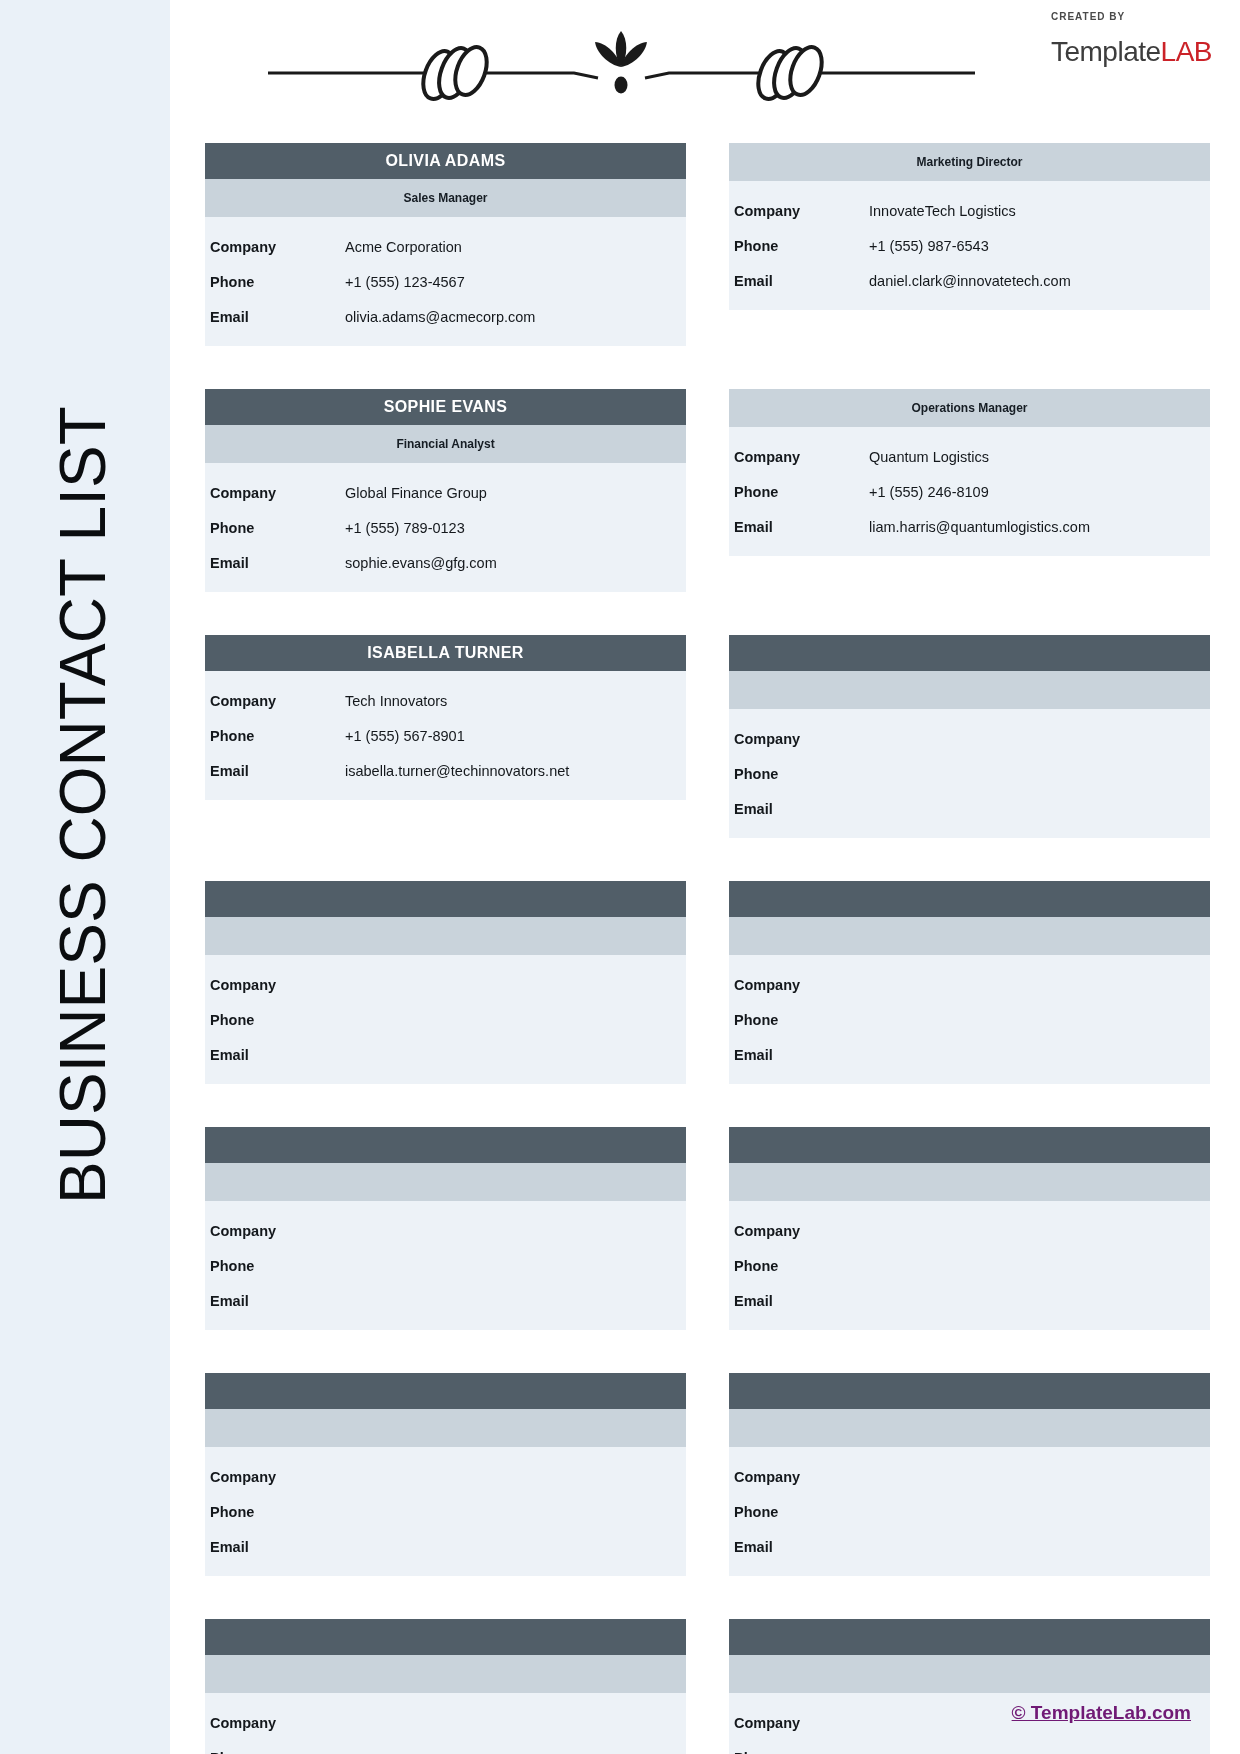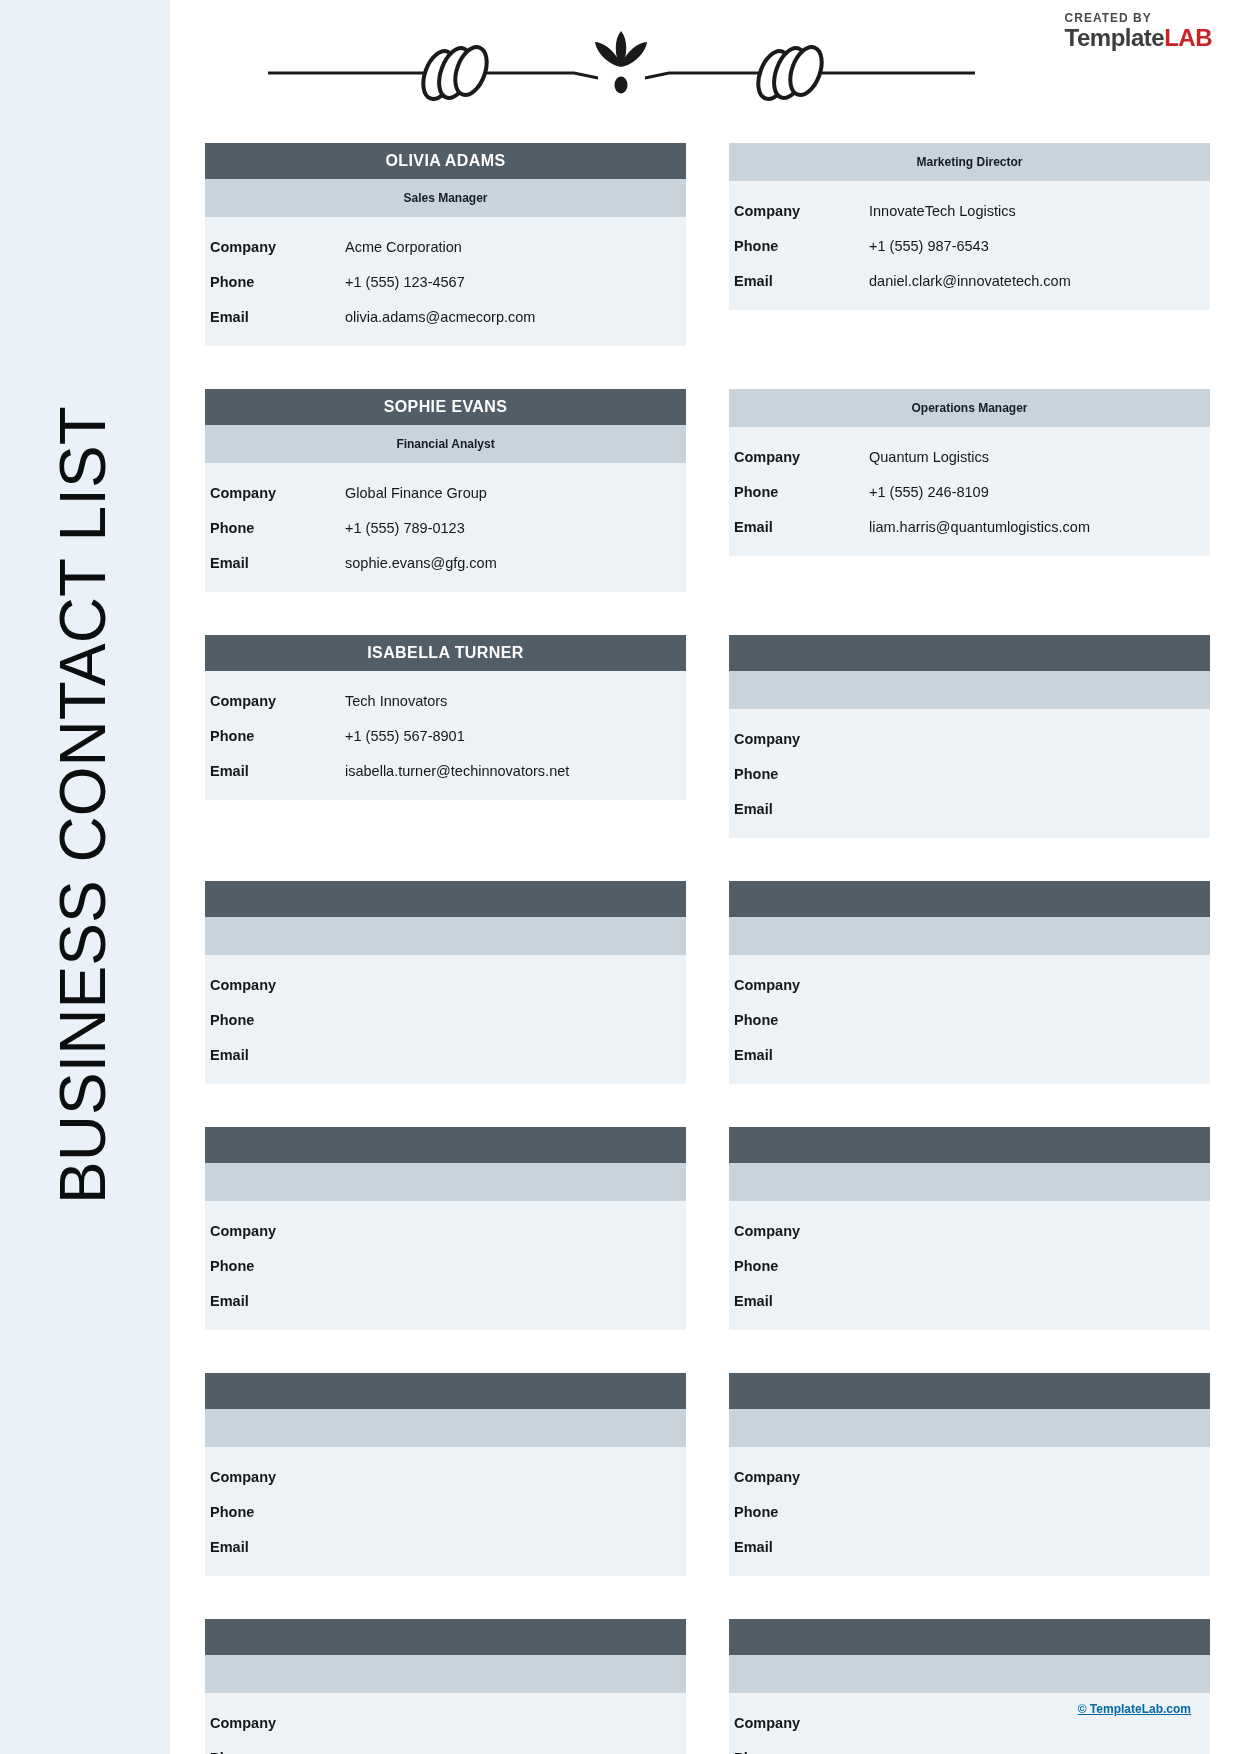--- a/index.html
+++ b/index.html
@@ -23,8 +23,8 @@
     position:absolute; top:12px; right:28px; text-align:left; line-height:1;
   }
   .logo .created-by {
-    display:block; font-size:12px; font-weight:bold; letter-spacing:1px;
-    color:#4a4a4a; margin-bottom:2px;
+    display:block; font-size:10px; font-weight:bold; letter-spacing:1px;
+    color:#4a4a4a; margin-bottom:16px;
   }
   .logo .brand { font-size:24px; font-weight:bold; letter-spacing:-0.5px; }
   .logo .brand .t { color:var(--brand-dark); }

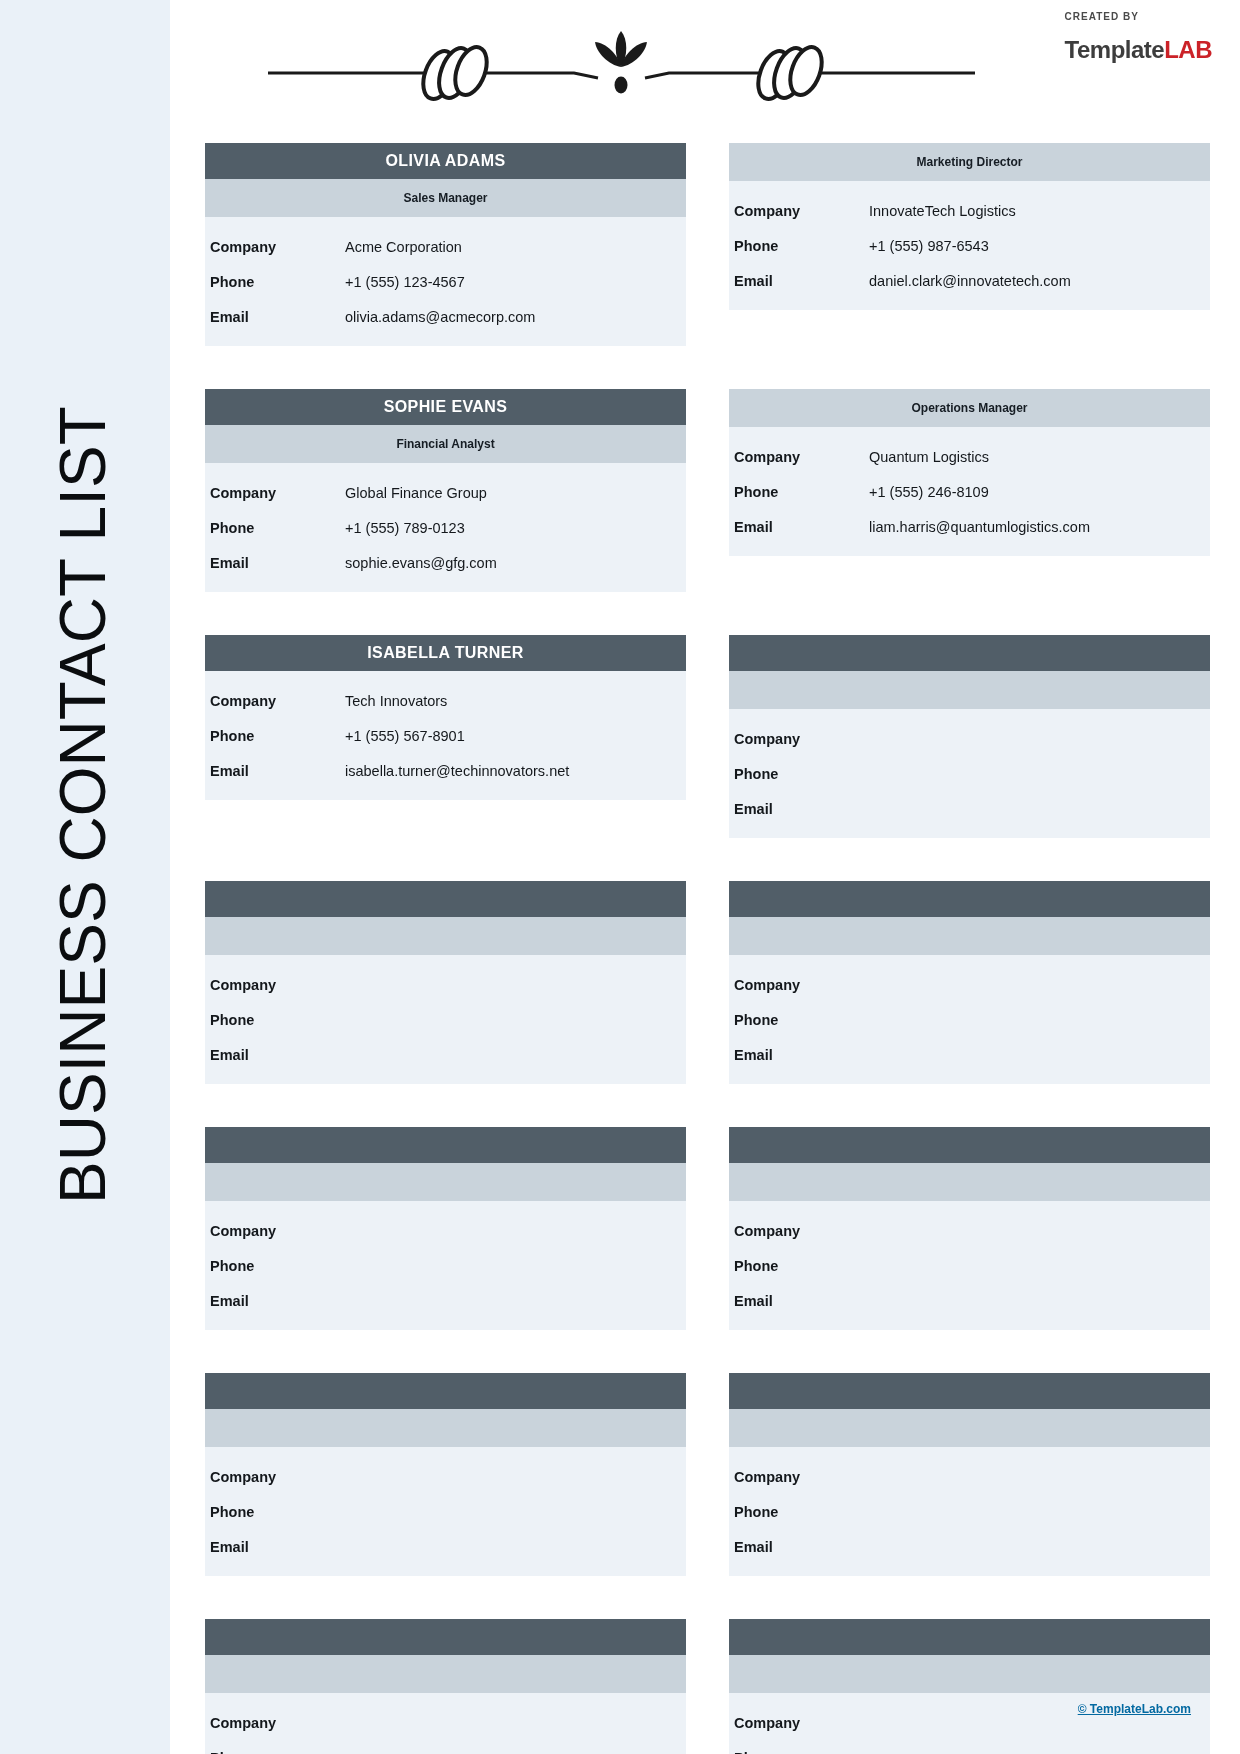--- a/index.html
+++ b/index.html
@@ -26,7 +26,7 @@
     display:block; font-size:10px; font-weight:bold; letter-spacing:1px;
     color:#4a4a4a; margin-bottom:16px;
   }
-  .logo .brand { font-size:24px; font-weight:bold; letter-spacing:-0.5px; }
+  .logo .brand { font-size:28px; font-weight:normal; letter-spacing:-0.5px; }
   .logo .brand .t { color:var(--brand-dark); }
   .logo .brand .l { color:var(--brand-red); }
   .ornament { position:absolute; left:268px; top:25px; }

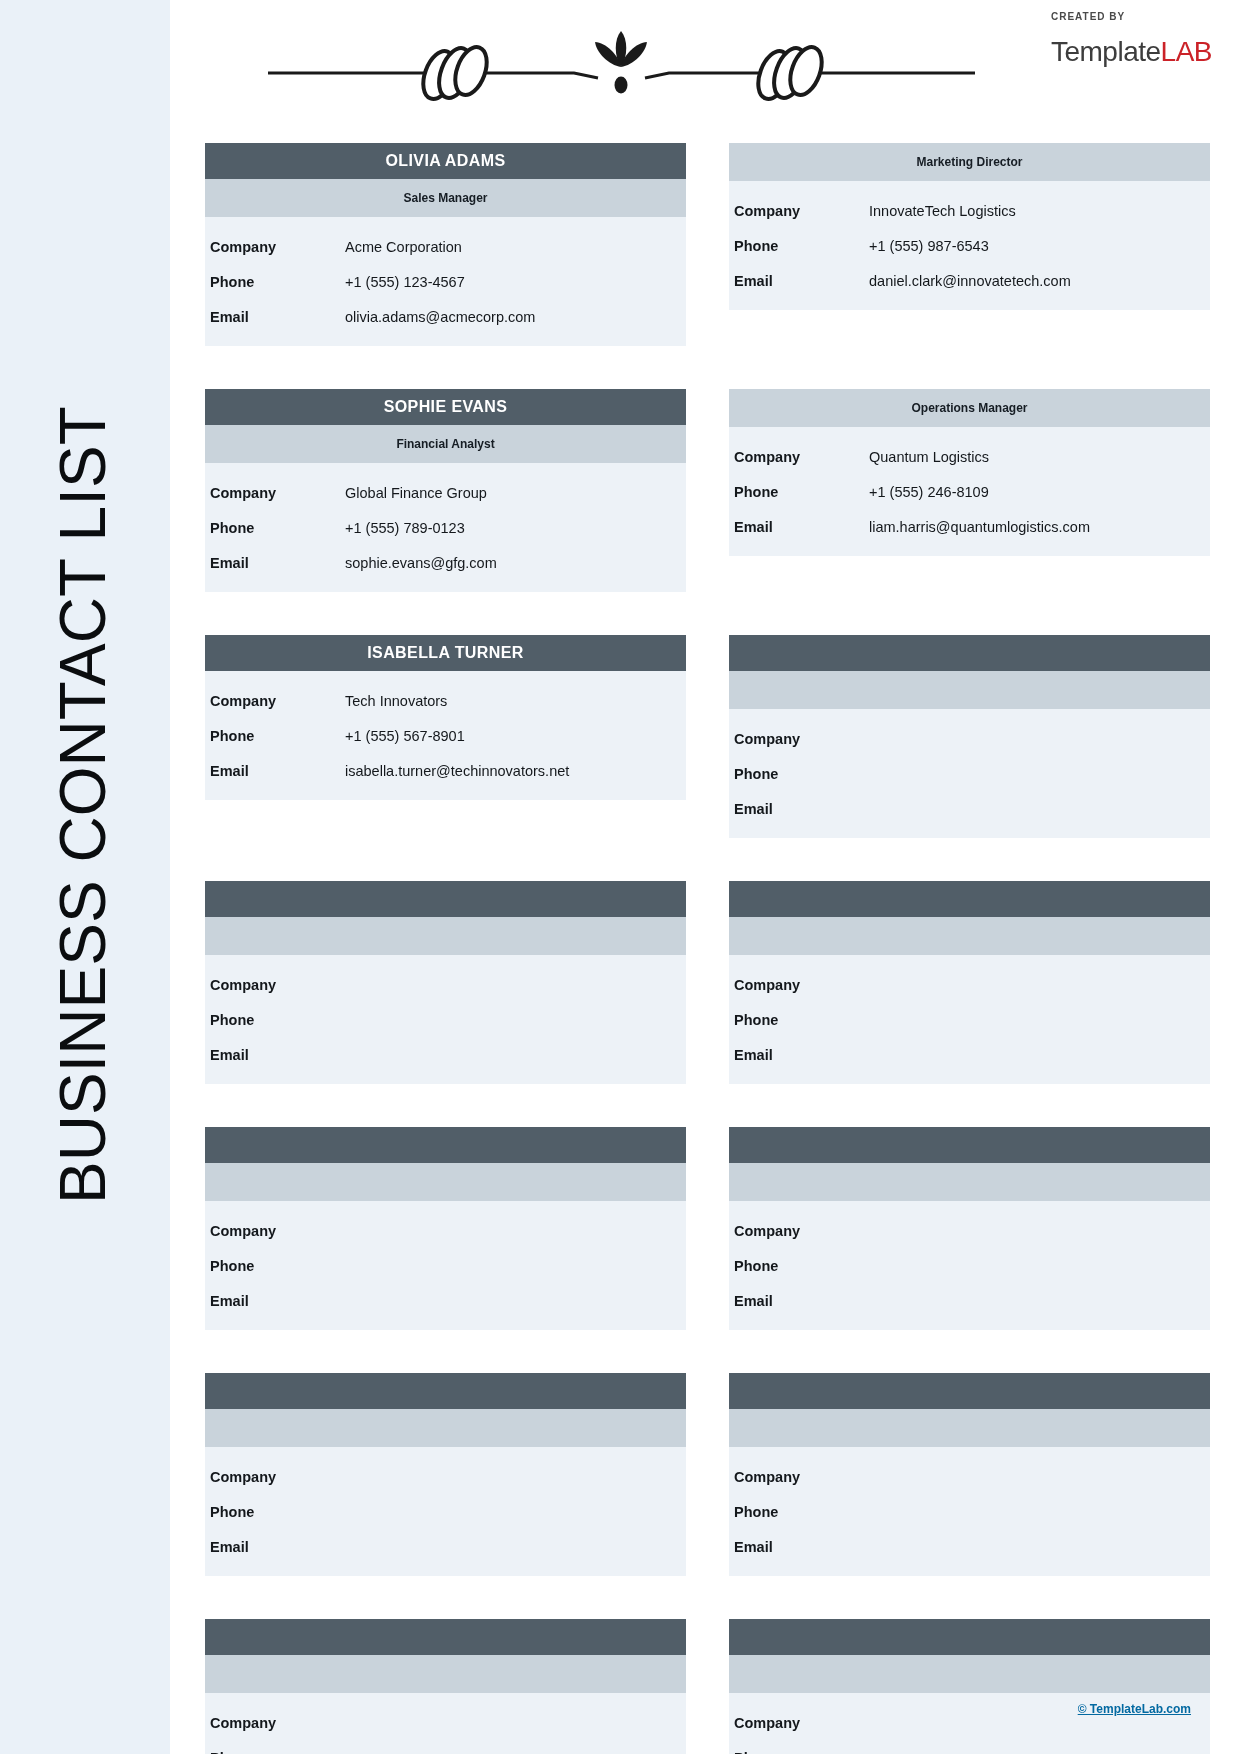--- a/index.html
+++ b/index.html
@@ -51,7 +51,7 @@
   .card-body .val { font-size:14.5px; color:#14181c; }
   .footer-link {
     position:absolute; right:49px; top:1702px;
-    font-size:12px; font-weight:bold; color:#0369a1; text-decoration:underline;
+    font-size:19px; font-weight:bold; color:#701a75; text-decoration:underline;
   }
 </style>
 </head>

